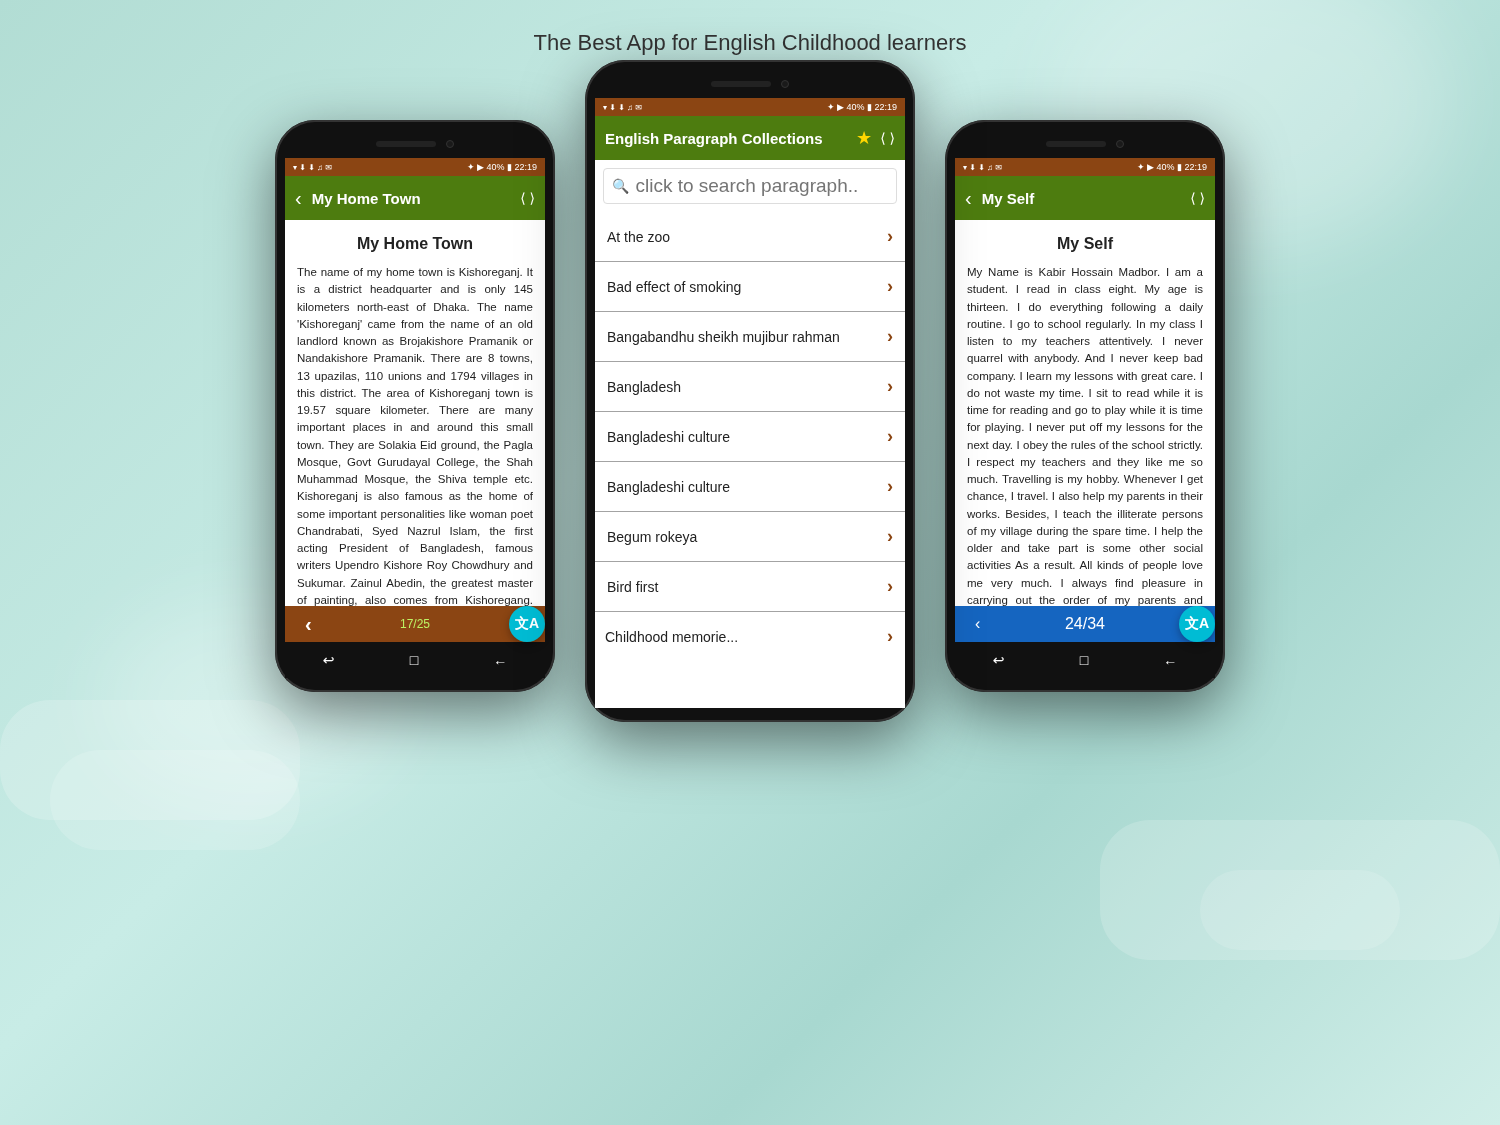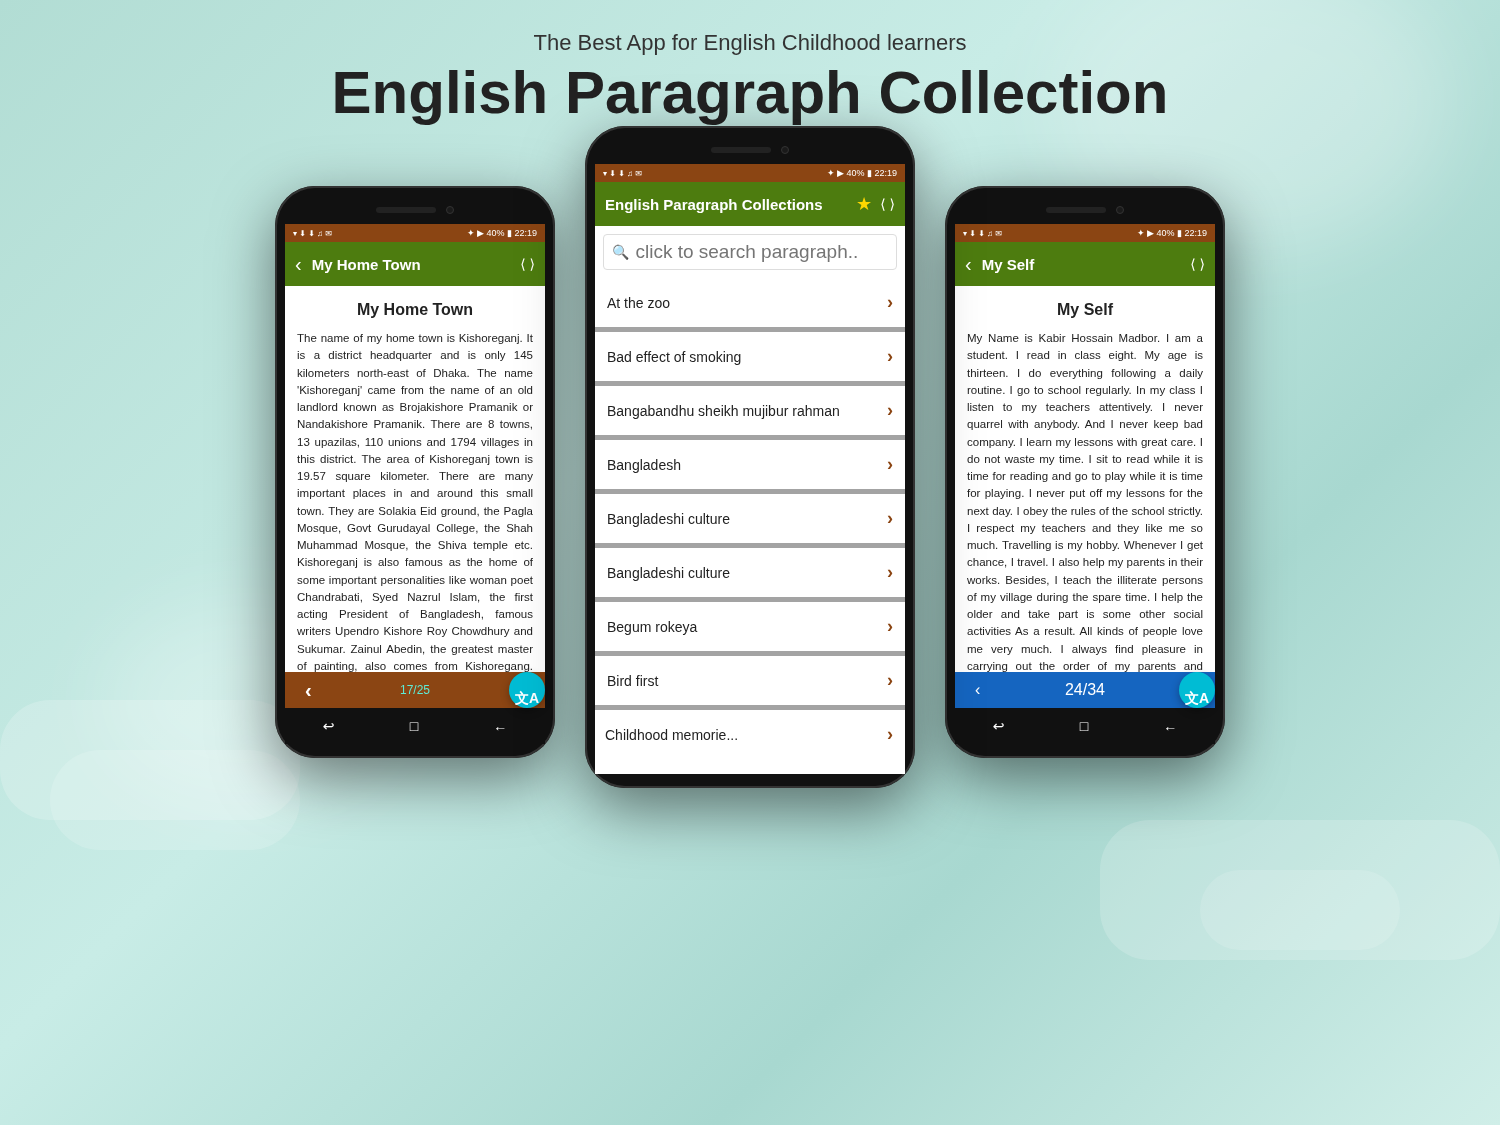--- a/index.html
+++ b/index.html
@@ -319,7 +319,6 @@
 
 <div class="header-section">
   <div class="subtitle">The Best App for English Childhood learners</div>
-  <div class="title">English Paragraph Collection</div>
 </div>
 
 <div class="phones-container">

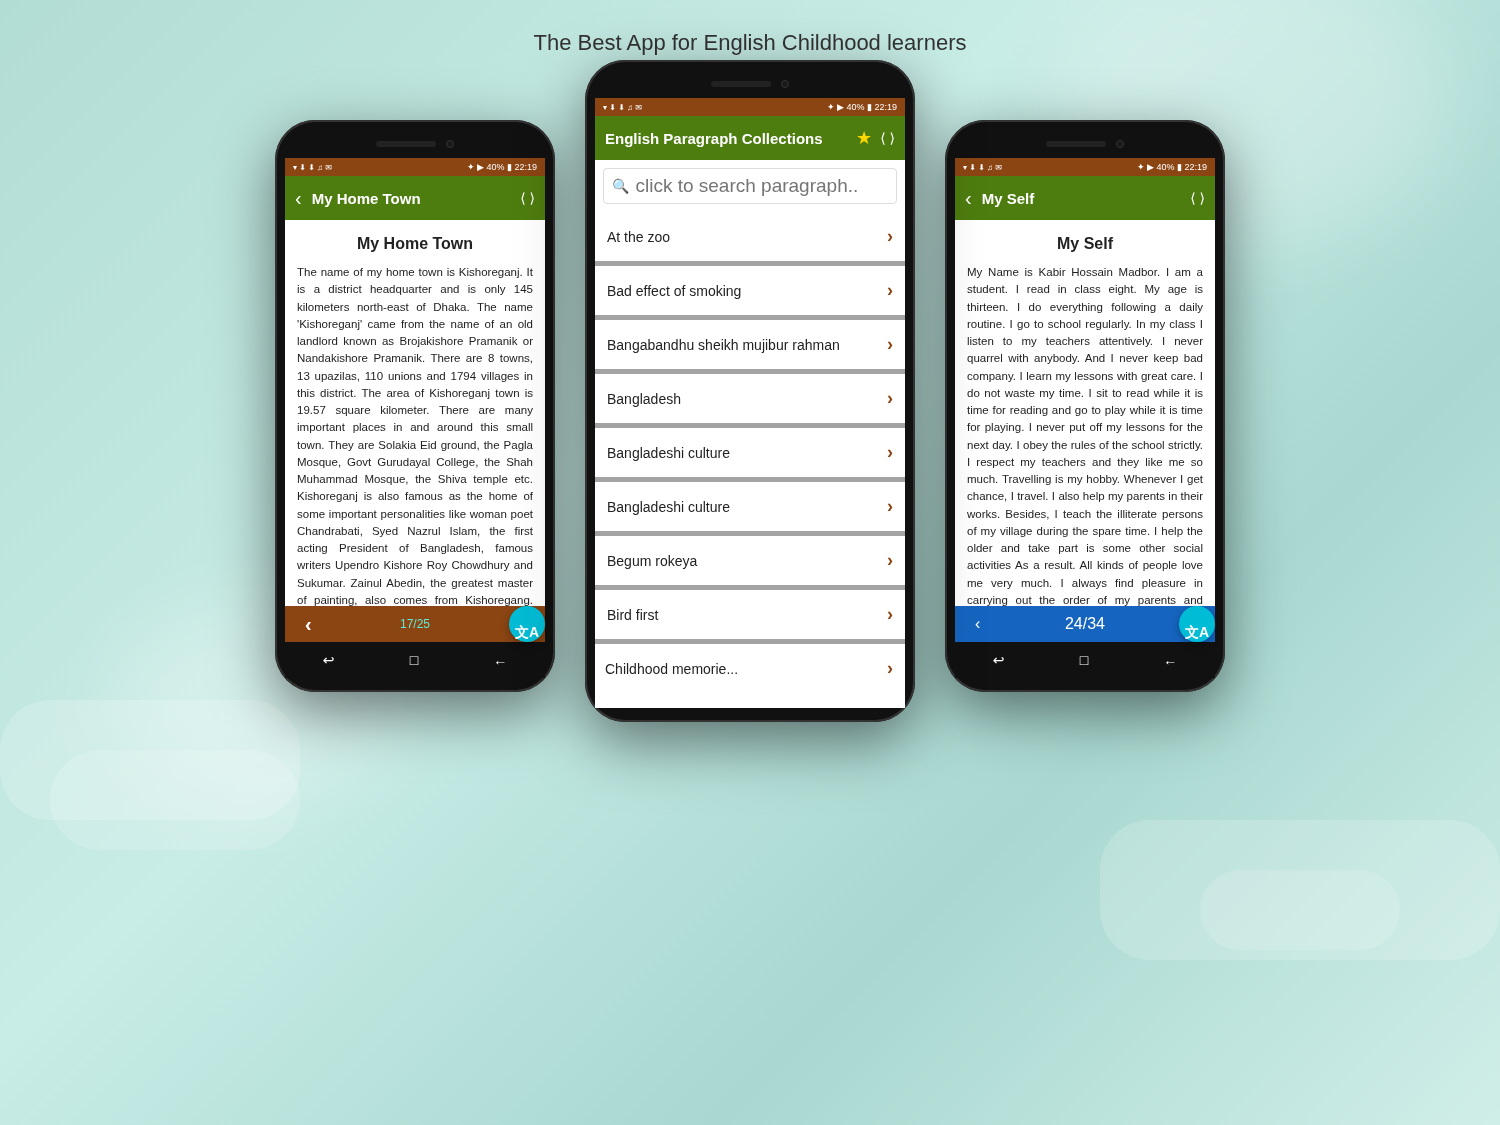--- a/index.html
+++ b/index.html
@@ -192,7 +192,7 @@
       align-items: center;
       justify-content: space-between;
       padding: 14px 12px;
-      border-bottom: 5px solid #a3a3a3;
+      border-bottom: 1px solid #a3a3a3;
       background: white;
       cursor: pointer;
     }

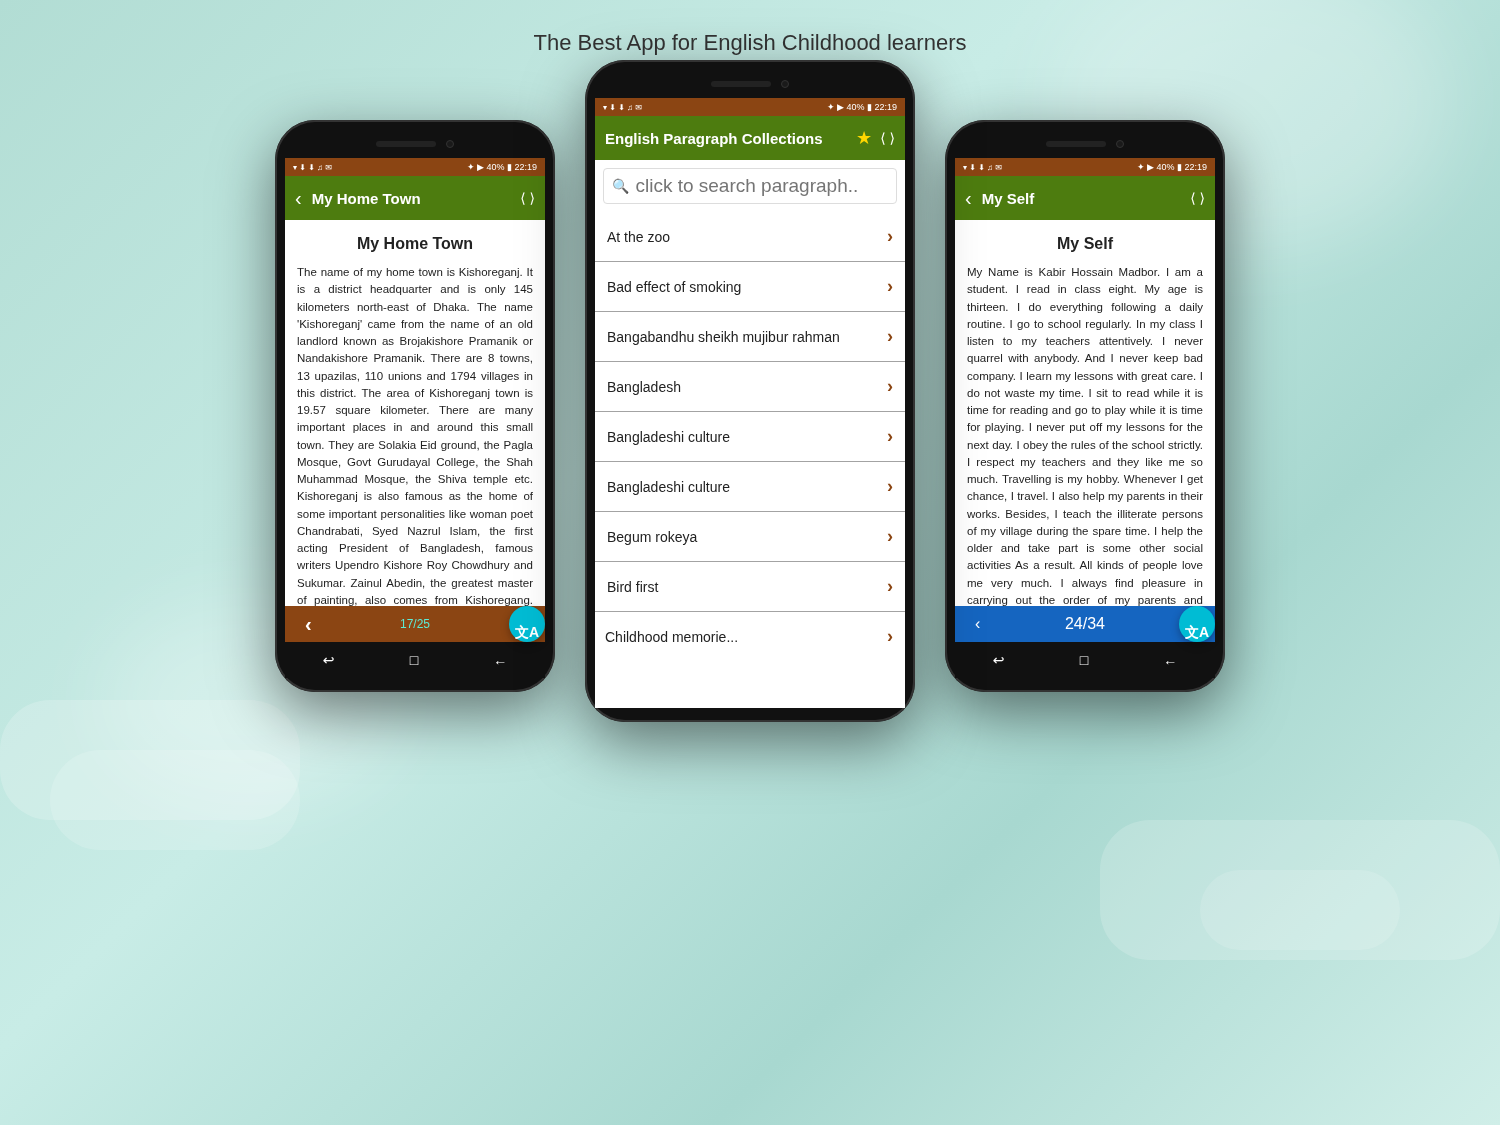--- a/index.html
+++ b/index.html
@@ -242,7 +242,7 @@
     }
 
     .bottom-bar .page-count {
-      color: #5eead4;
+      color: #bef264;
       font-size: 12px;
     }
 

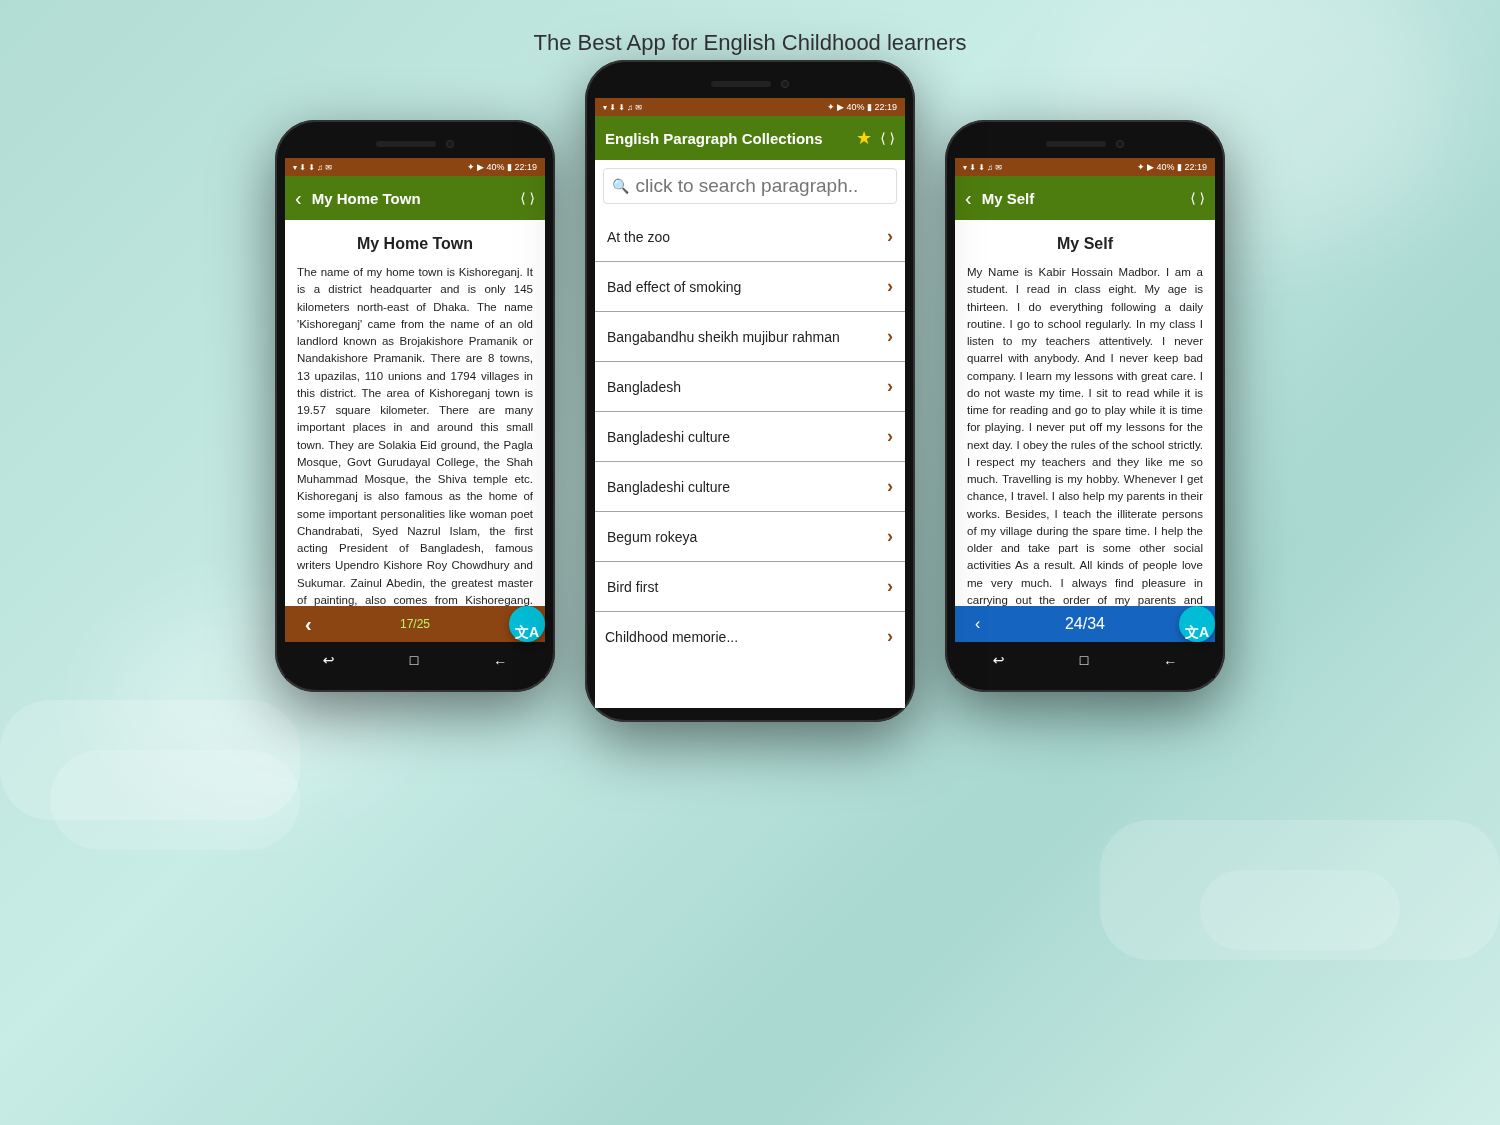--- a/index.html
+++ b/index.html
@@ -277,7 +277,7 @@
       background: #00BCD4;
       border-radius: 50%;
       display: flex;
-      align-items: flex-end;
+      align-items: center;
       justify-content: center;
       color: white;
       font-size: 14px;

